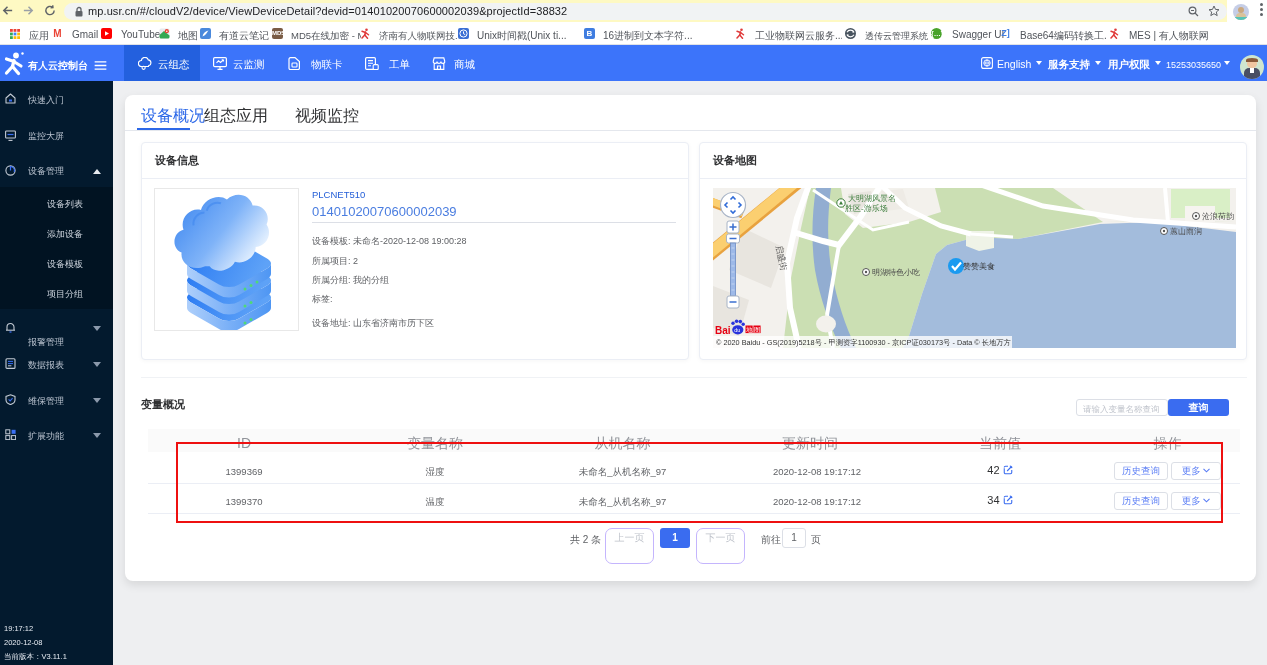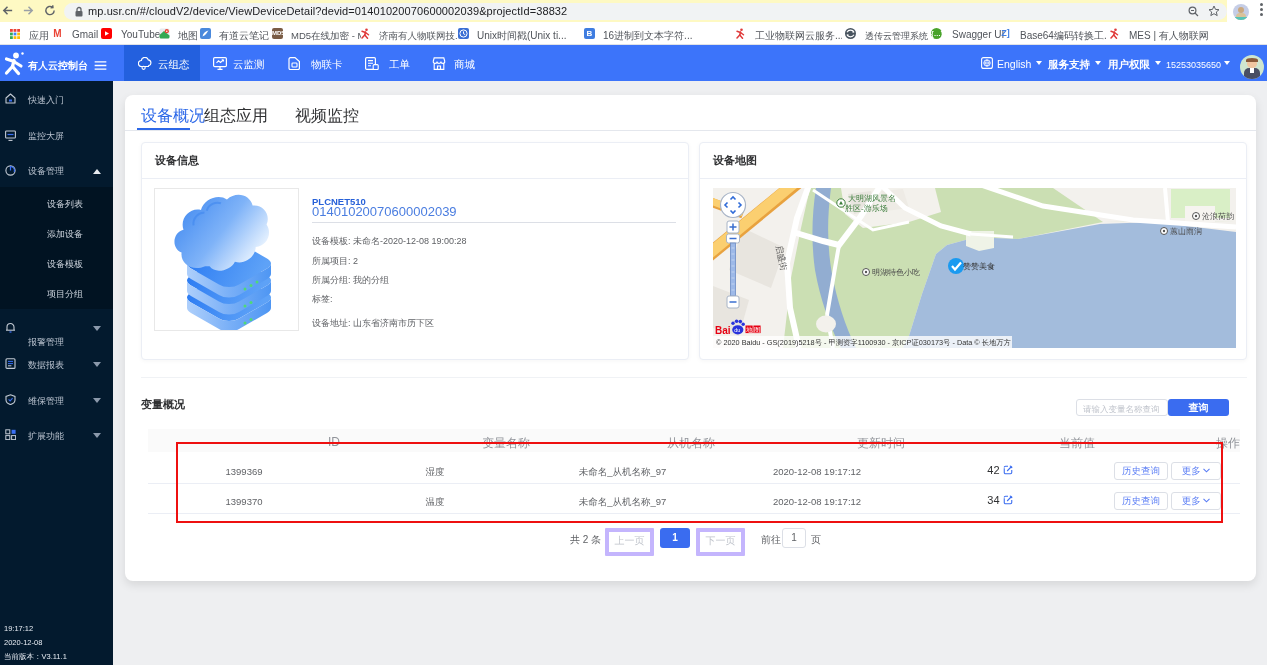--- a/index.html
+++ b/index.html
@@ -344,7 +344,7 @@
   </g>
 </svg>
 </div>
-<div class="abs" style="left:312px;top:196px;font-size:9.5px;font-weight:bold;color:#2660d8">PLCNET510</div>
+<div class="abs" style="left:312px;top:189px;font-size:9.5px;font-weight:normal;color:#2660d8">PLCNET510</div>
 <div class="abs" style="left:312px;top:204px;font-size:13px;color:#4a7de0">01401020070600002039</div>
 <div class="icline" style="left:312px;top:222px;width:364px;background:#dcdfe6"></div>
 <div class="infoline" style="top:235px">设备模板: 未命名-2020-12-08 19:00:28</div>

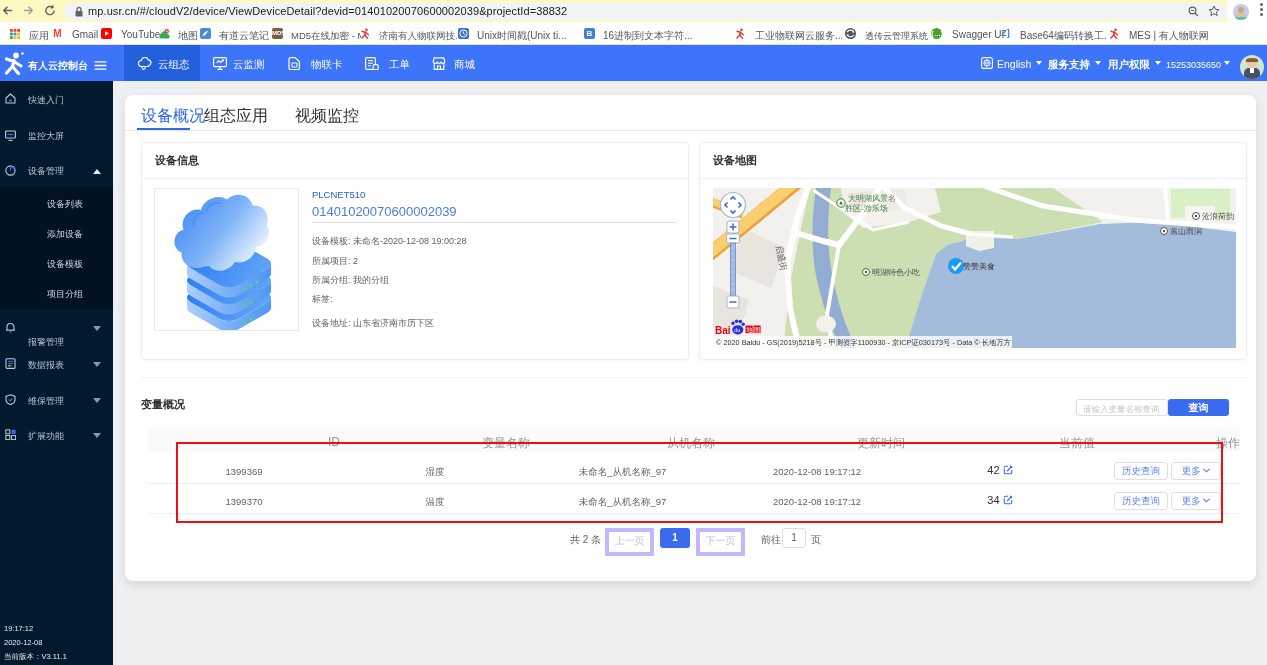--- a/index.html
+++ b/index.html
@@ -36,7 +36,7 @@
 .infoline { position:absolute; left:312px; font-size:9px; color:#606266; white-space:nowrap; }
 
 #thead { position:absolute; left:148px; top:429px; width:1092px; height:23px; background:#fafafa; }
-.th { position:absolute; top:435px; font-size:12px; color:#909399; text-align:right; }
+.th { position:absolute; top:435px; font-size:14px; color:#909399; text-align:center; }
 .td { position:absolute; font-size:9.5px; color:#606266; text-align:center; white-space:nowrap; }
 .rowline { position:absolute; left:148px; width:1092px; height:1px; background:#ebeef5; }
 .opbtn { position:absolute; height:18px; background:#fff; border:1px solid #dcdfe6; border-radius:3px; color:#5a7df5; font-size:9.5px; text-align:center; line-height:16px; }

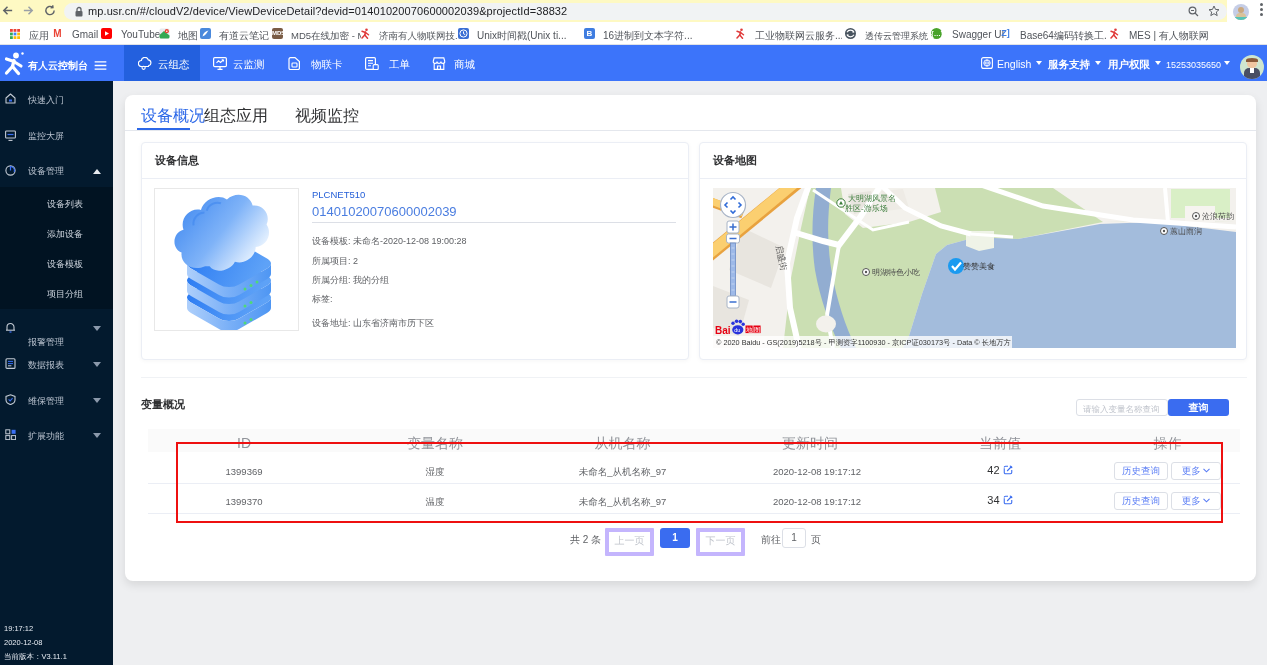--- a/index.html
+++ b/index.html
@@ -41,7 +41,7 @@
 .rowline { position:absolute; left:148px; width:1092px; height:1px; background:#ebeef5; }
 .opbtn { position:absolute; height:18px; background:#fff; border:1px solid #dcdfe6; border-radius:3px; color:#5a7df5; font-size:9.5px; text-align:center; line-height:16px; }
 #redrect { position:absolute; left:176px; top:442px; width:1047px; height:81px; border:2px solid #ee1010; z-index:50; }
-.pgbtn { position:absolute; top:528px; height:28px; background:#fff; border:4px solid #c4b5fd; border-radius:1px; color:#c0c4cc; font-size:10px; text-align:center; line-height:18px; }
+.pgbtn { position:absolute; top:528px; height:36px; background:#fff; border:1px solid #c4b5fd; border-radius:7px; color:#c0c4cc; font-size:10px; text-align:center; line-height:18px; }
 </style>
 </head>
 <body>

